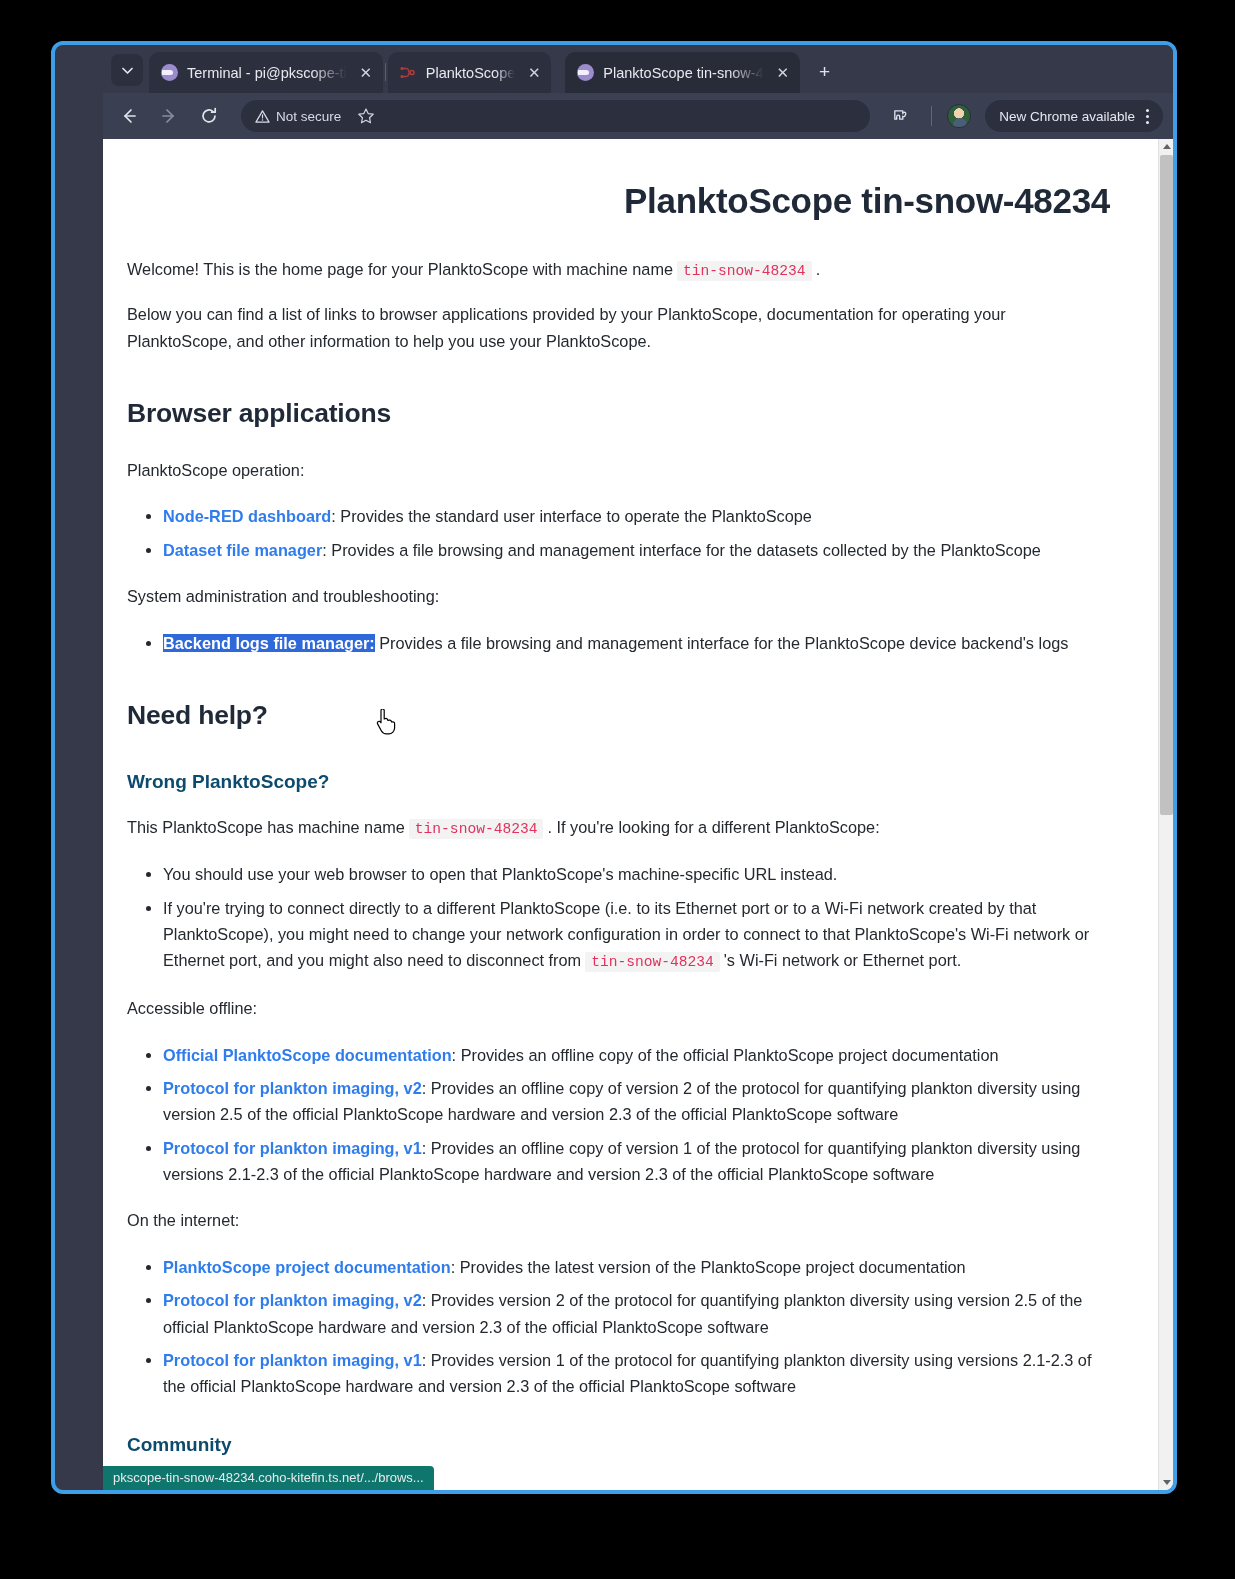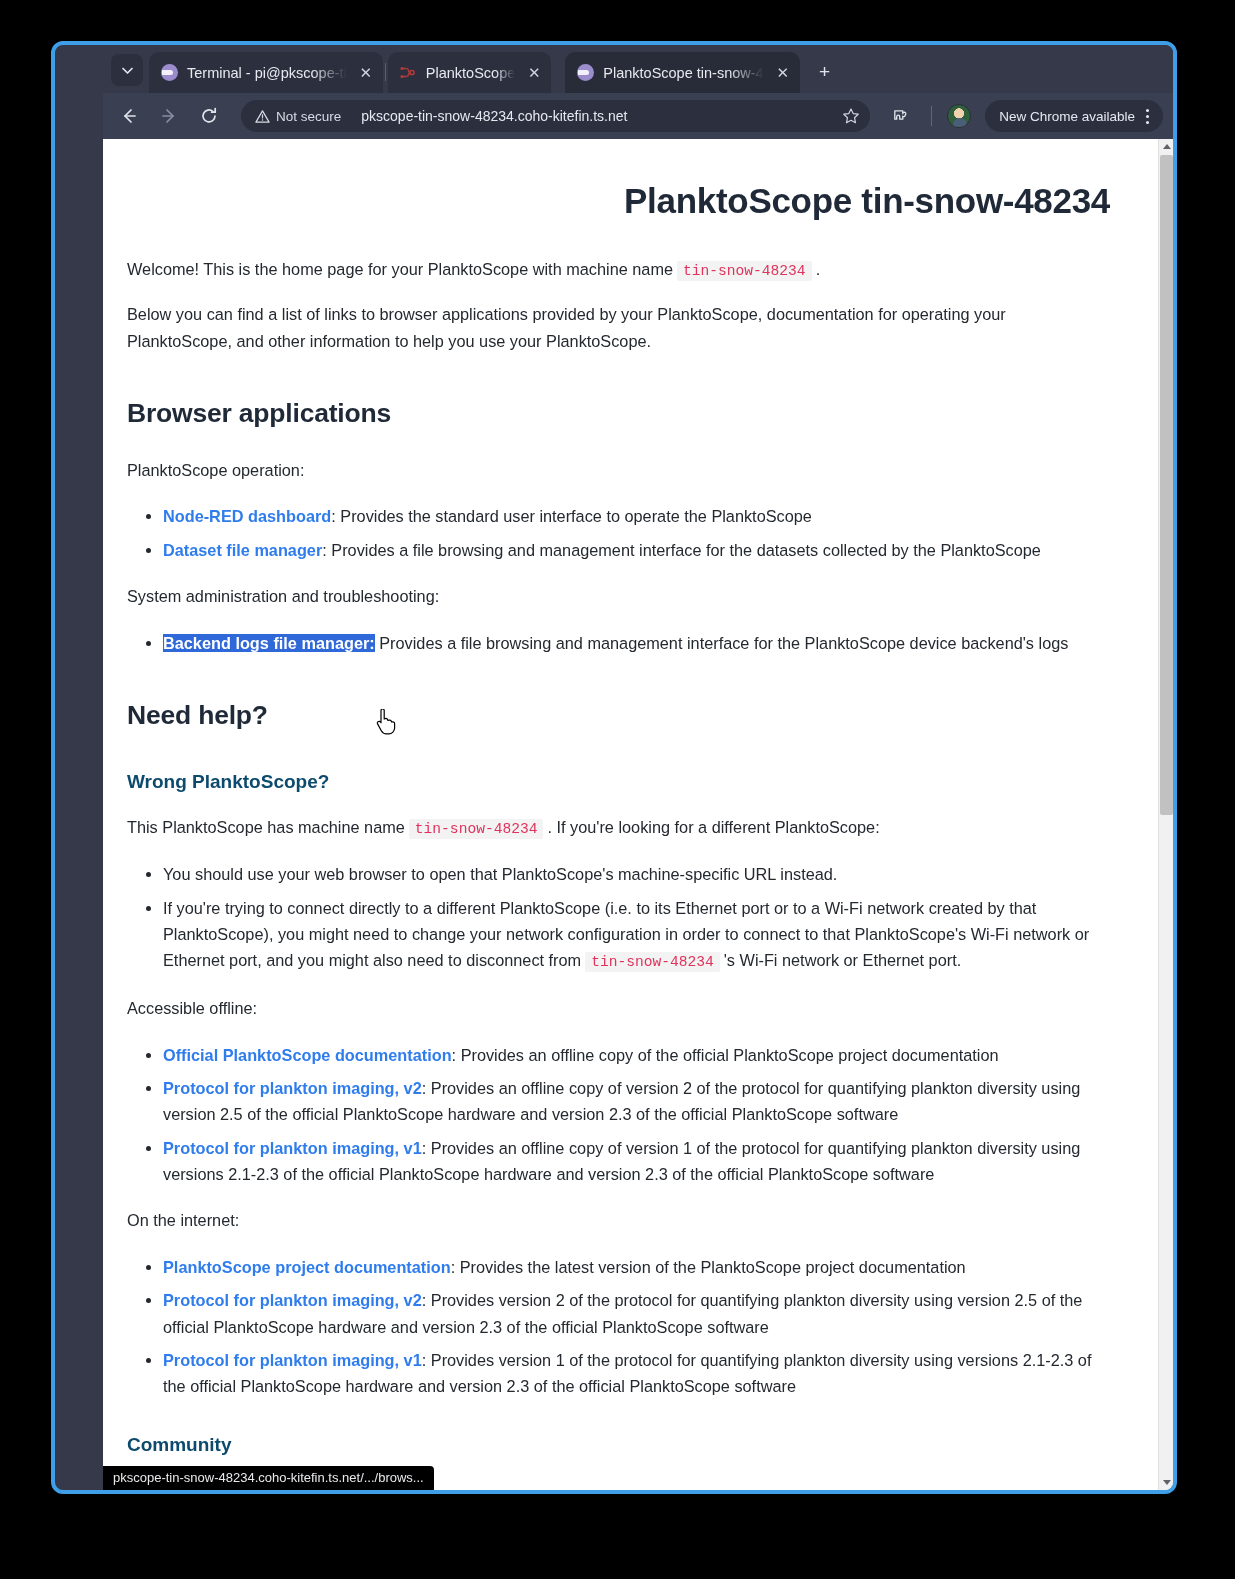--- a/index.html
+++ b/index.html
@@ -405,7 +405,6 @@
         </svg>
         <span>Not secure</span>
       </div>
-      <div class="omnibox-url">pkscope-tin-snow-48234.coho-kitefin.ts.net</div>
       <div class="star-btn">
         <svg width="18" height="18" viewBox="0 0 20 20">
           <path d="M10 2.2 L12.4 7.3 L18 8 L13.9 11.9 L15 17.5 L10 14.8 L5 17.5 L6.1 11.9 L2 8 L7.6 7.3 Z" fill="none" stroke="#cfd3de" stroke-width="1.35" stroke-linejoin="round"></path>

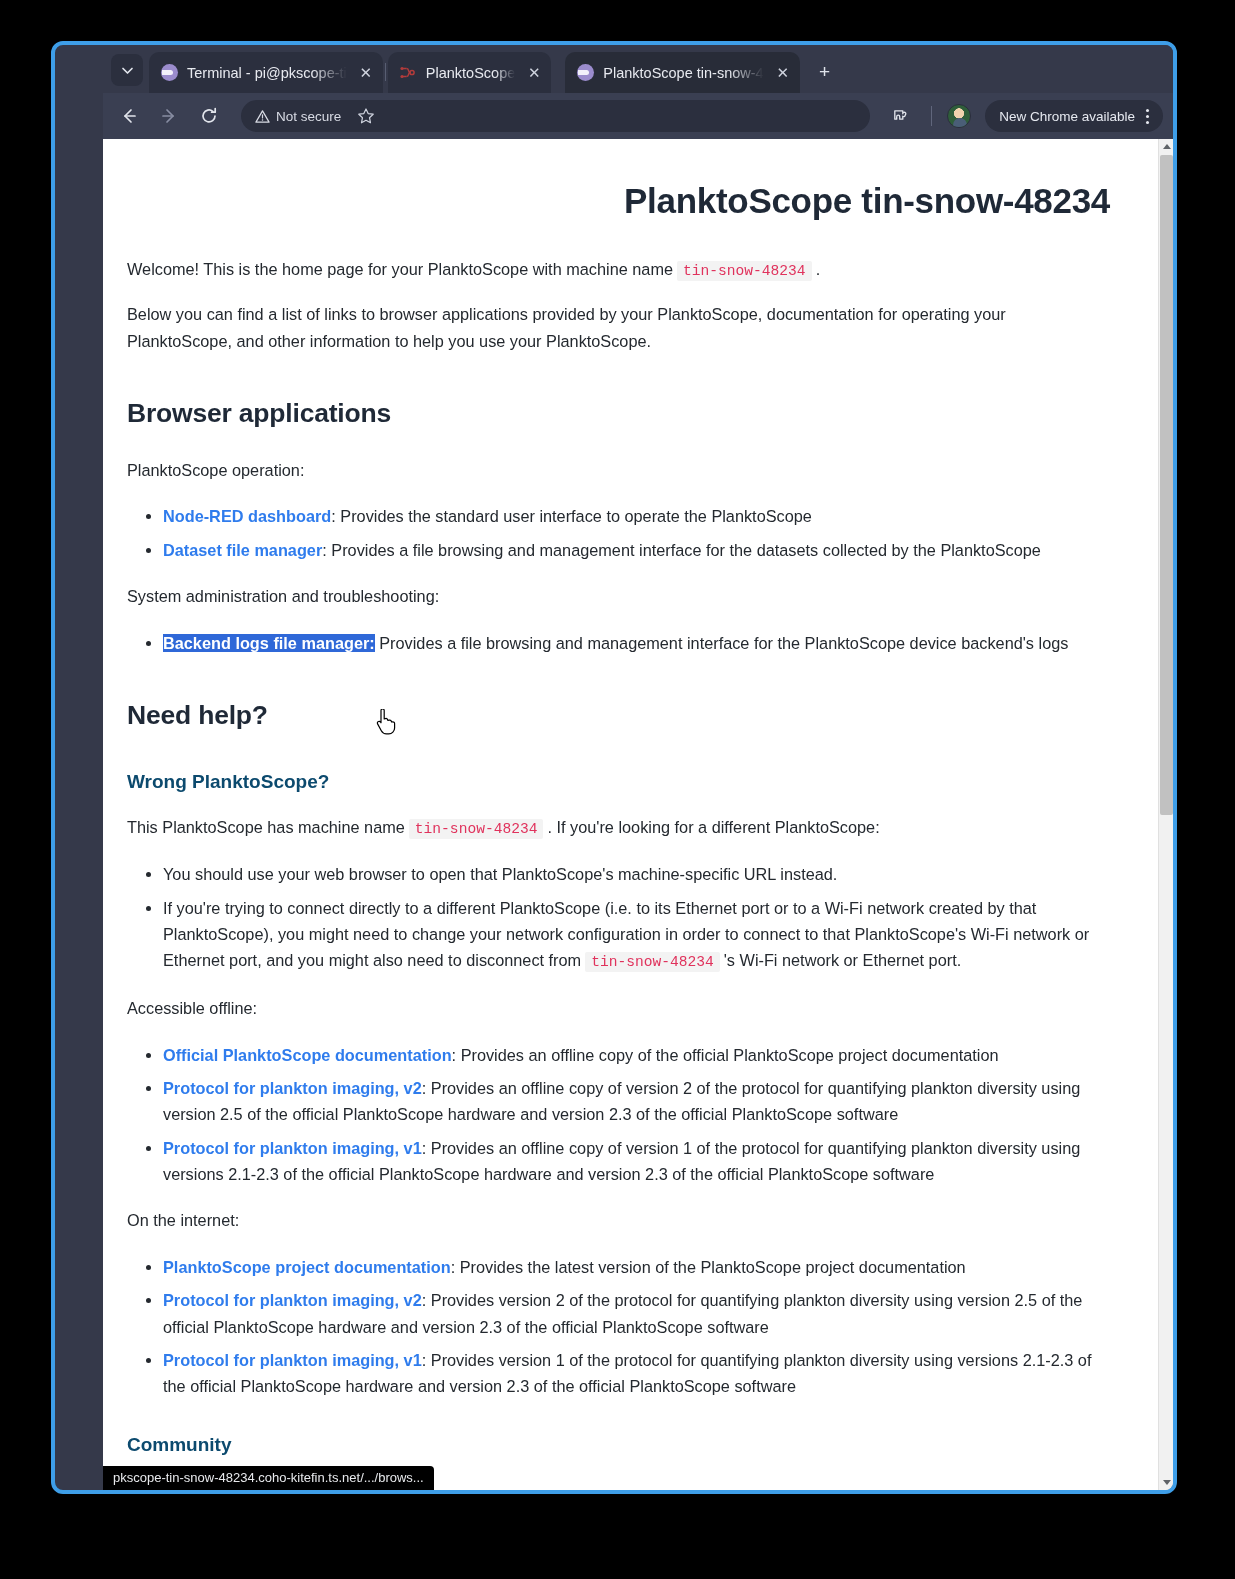--- a/index.html
+++ b/index.html
@@ -283,7 +283,7 @@
   .status-bubble {
     position: absolute;
     left: 0; bottom: 0;
-    background: #000000;
+    background: #0f766e;
     color: #e8eaed;
     font-size: 13px;
     padding: 4px 10px 5px 10px;

